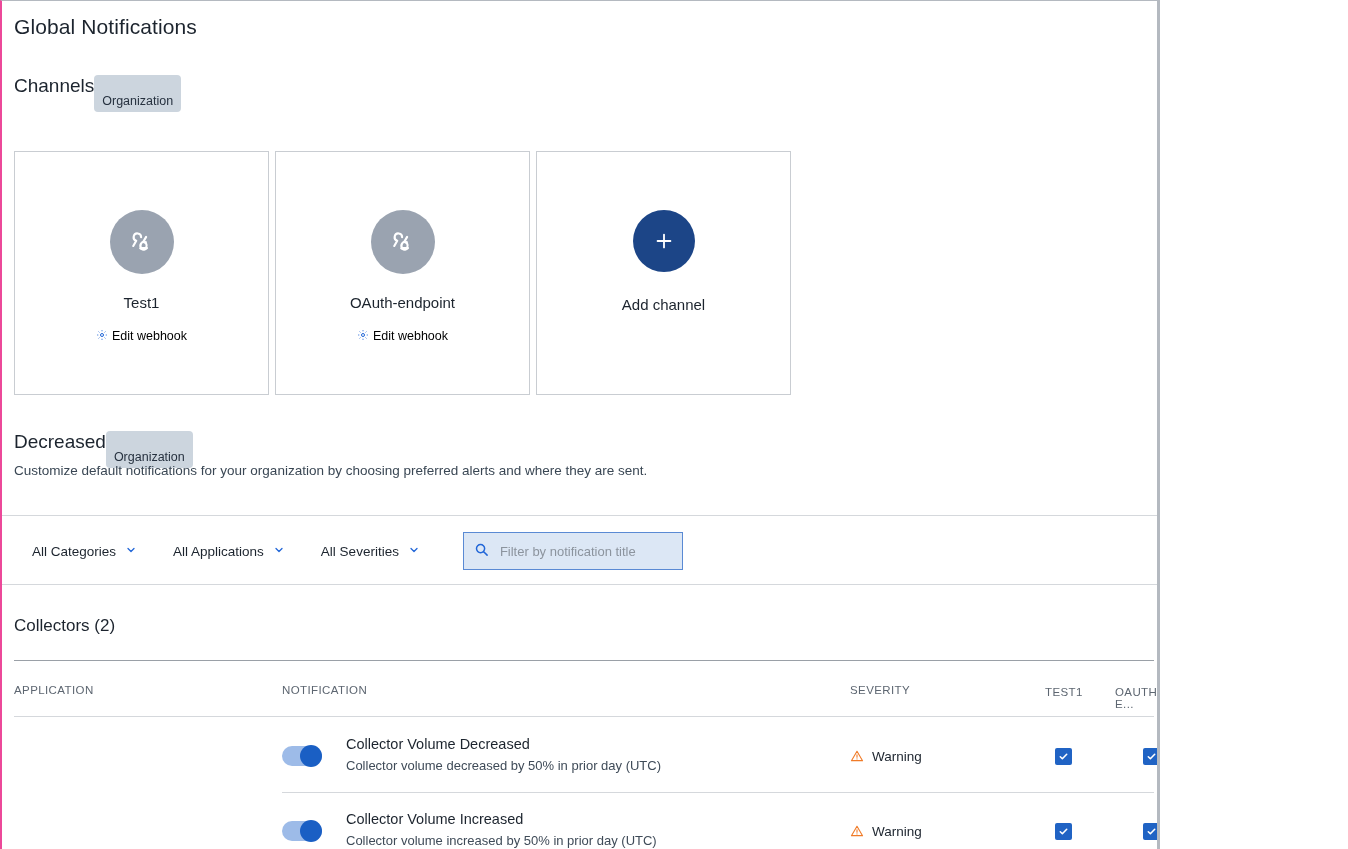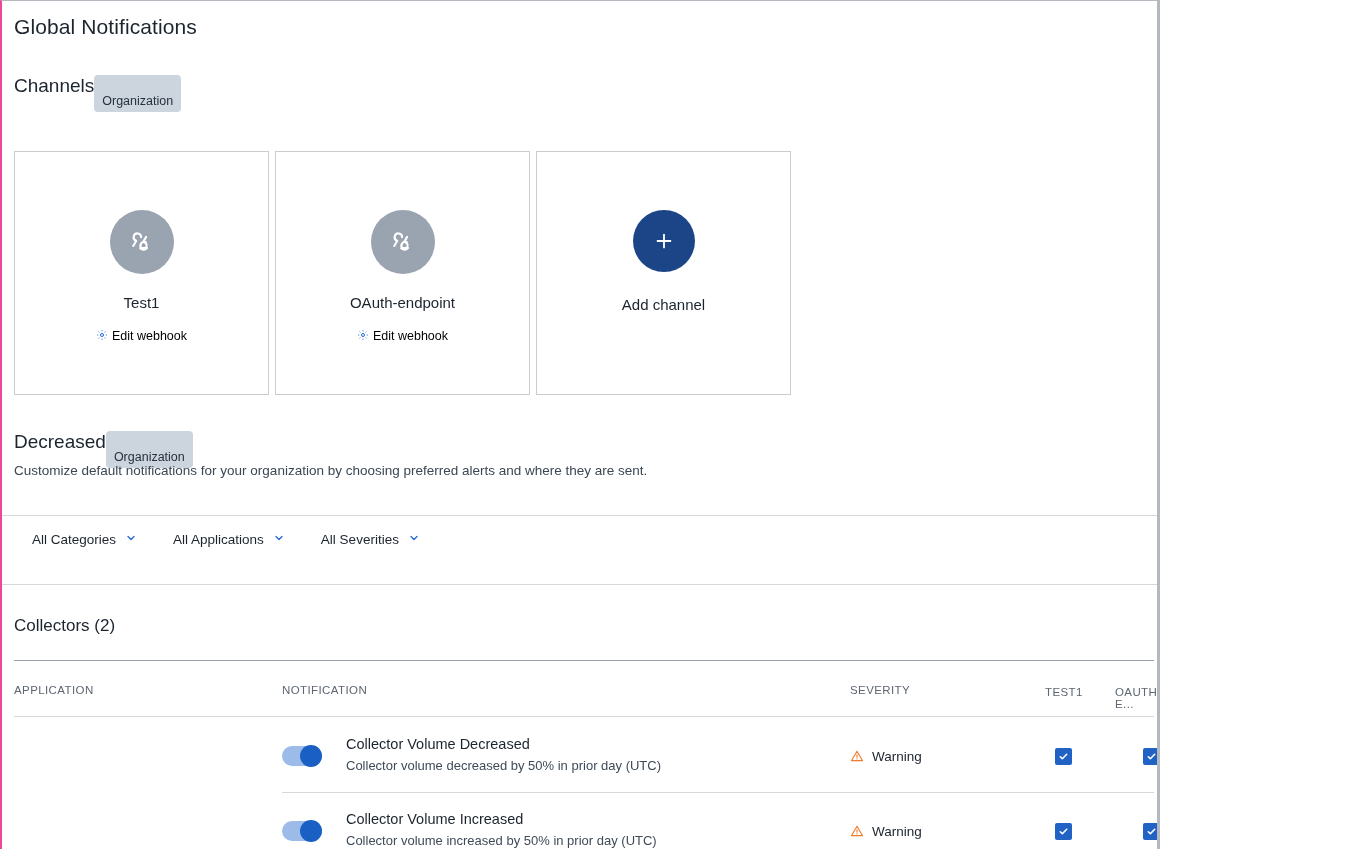--- a/index.html
+++ b/index.html
@@ -243,6 +243,15 @@
           </svg>
       </span>
     </div>
+    <div class="searchbox">
+      <span>
+        <svg width="15" height="15" viewBox="0 0 24 24" fill="none" stroke="#2166d8" stroke-width="2.4" stroke-linecap="round">
+            <circle cx="10.5" cy="10.5" r="6.5"></circle>
+            <path d="M15.5 15.5L21 21"></path>
+          </svg>
+      </span>
+      <input type="text" placeholder="Filter by notification title" style="">
+    </div>
   </div>
 
   <div class="rule" id="rule-2"></div>

